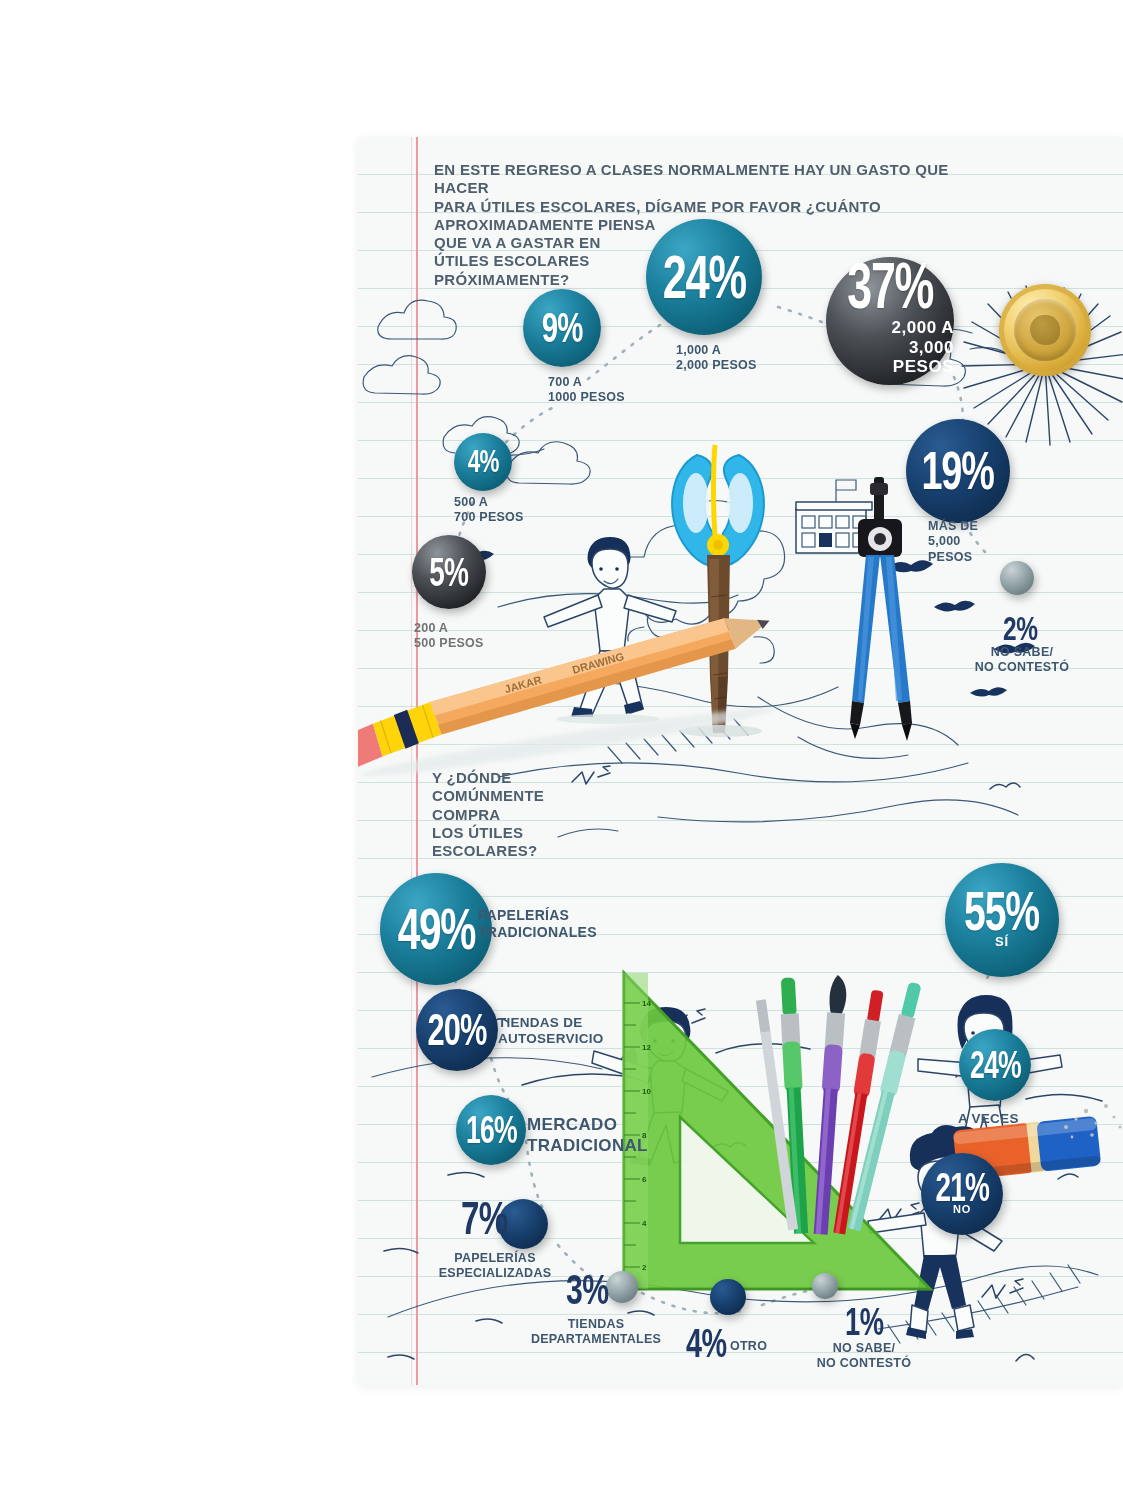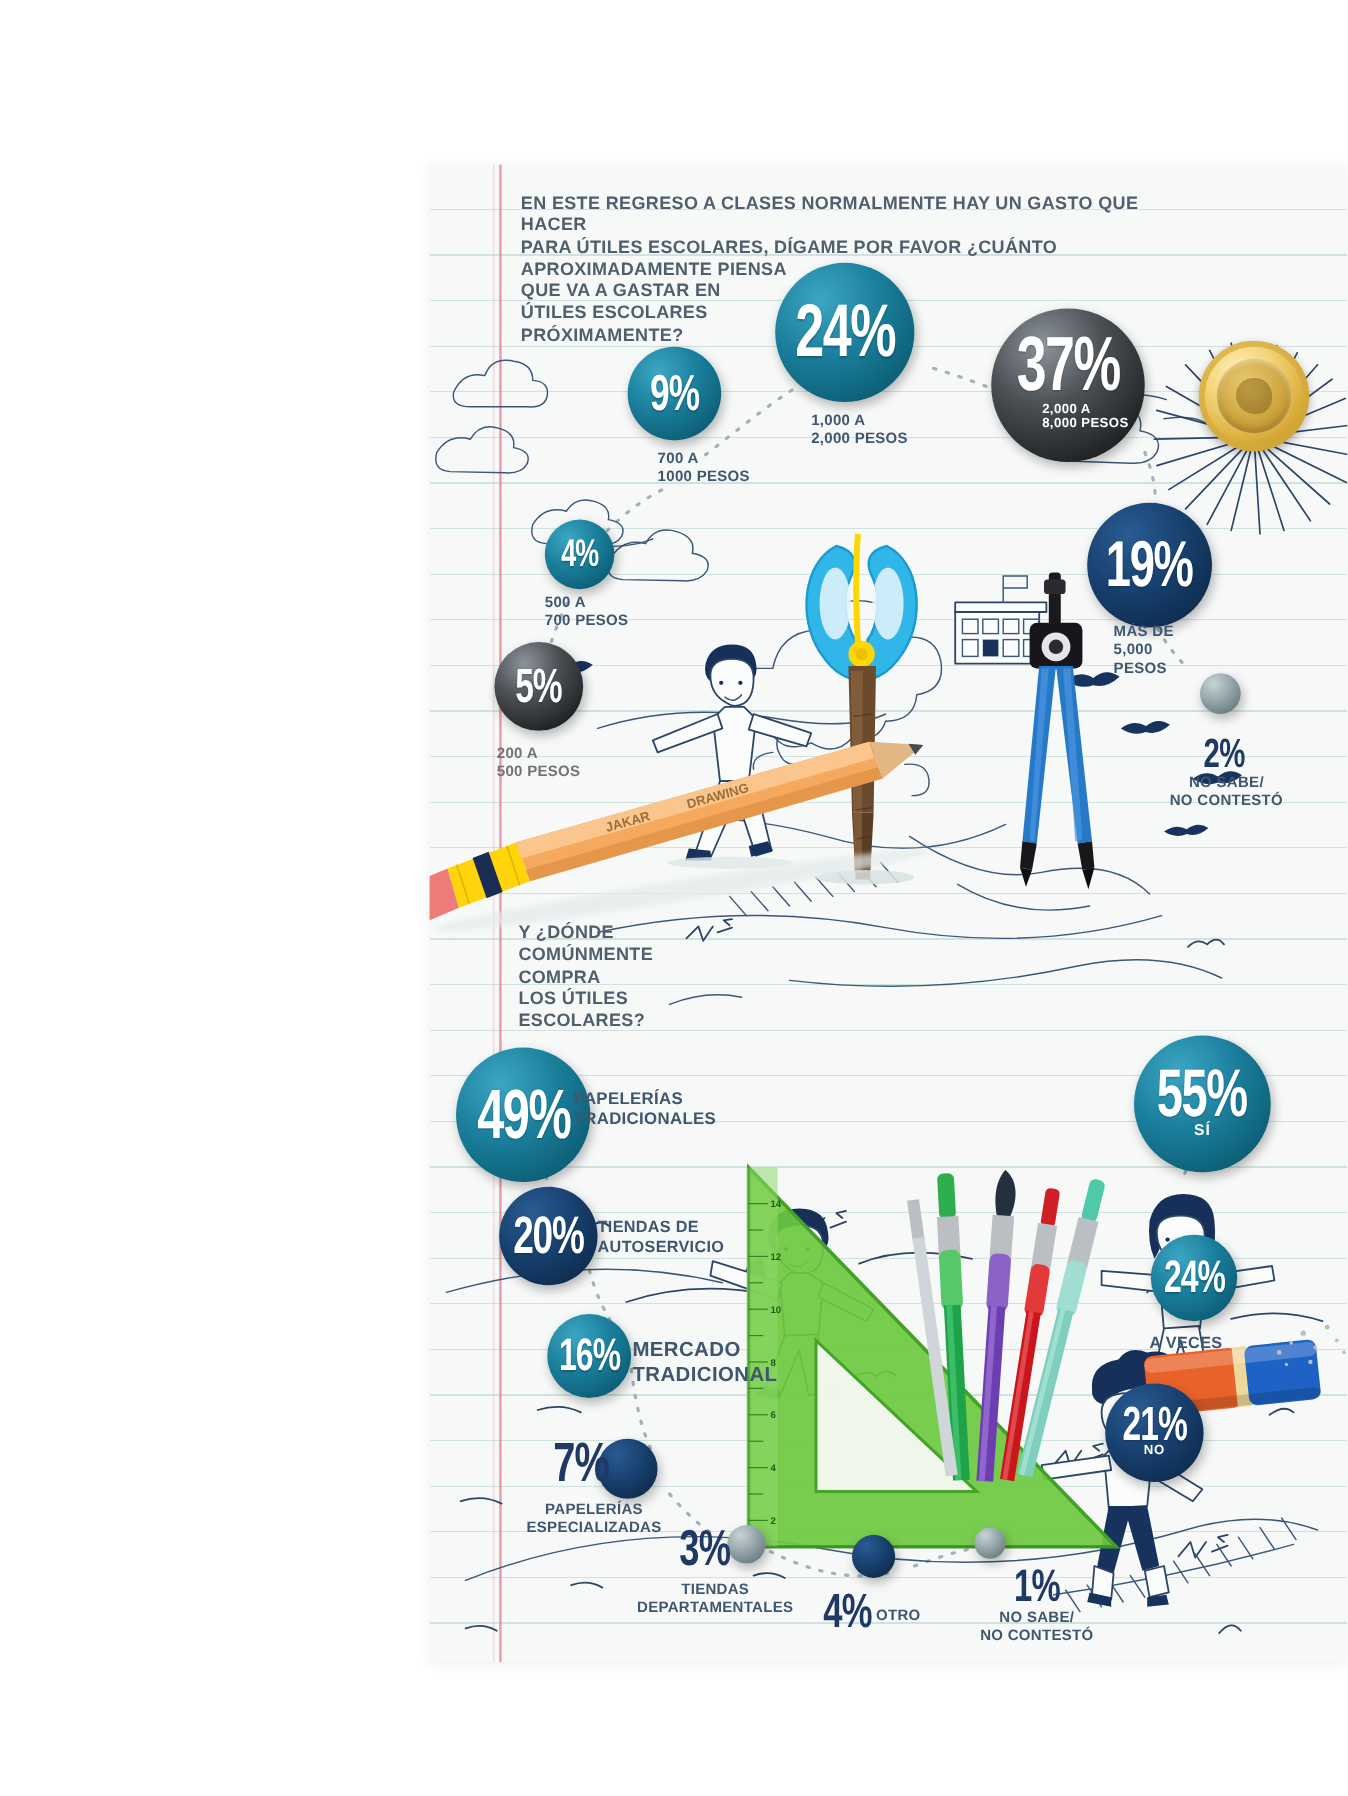--- a/index.html
+++ b/index.html
@@ -521,7 +521,7 @@
 
   <div class="bub dark" style="left:468px;top:120px;width:128px;height:128px;">
     <span class="num" style="font-size:64px;margin-top:-8px">37%</span>
-    <span style="font-size:11px;font-weight:bold;letter-spacing:.03em;line-height:1.15;text-align:left;margin-top:2px;margin-left:29px;">
+    <span style="font-size:17px;font-weight:bold;letter-spacing:.03em;line-height:1.15;text-align:right;margin-top:2px;margin-left:29px;">
       <span>2,000 A</span><br>
       <span>8,000 PESOS</span>
     </span>

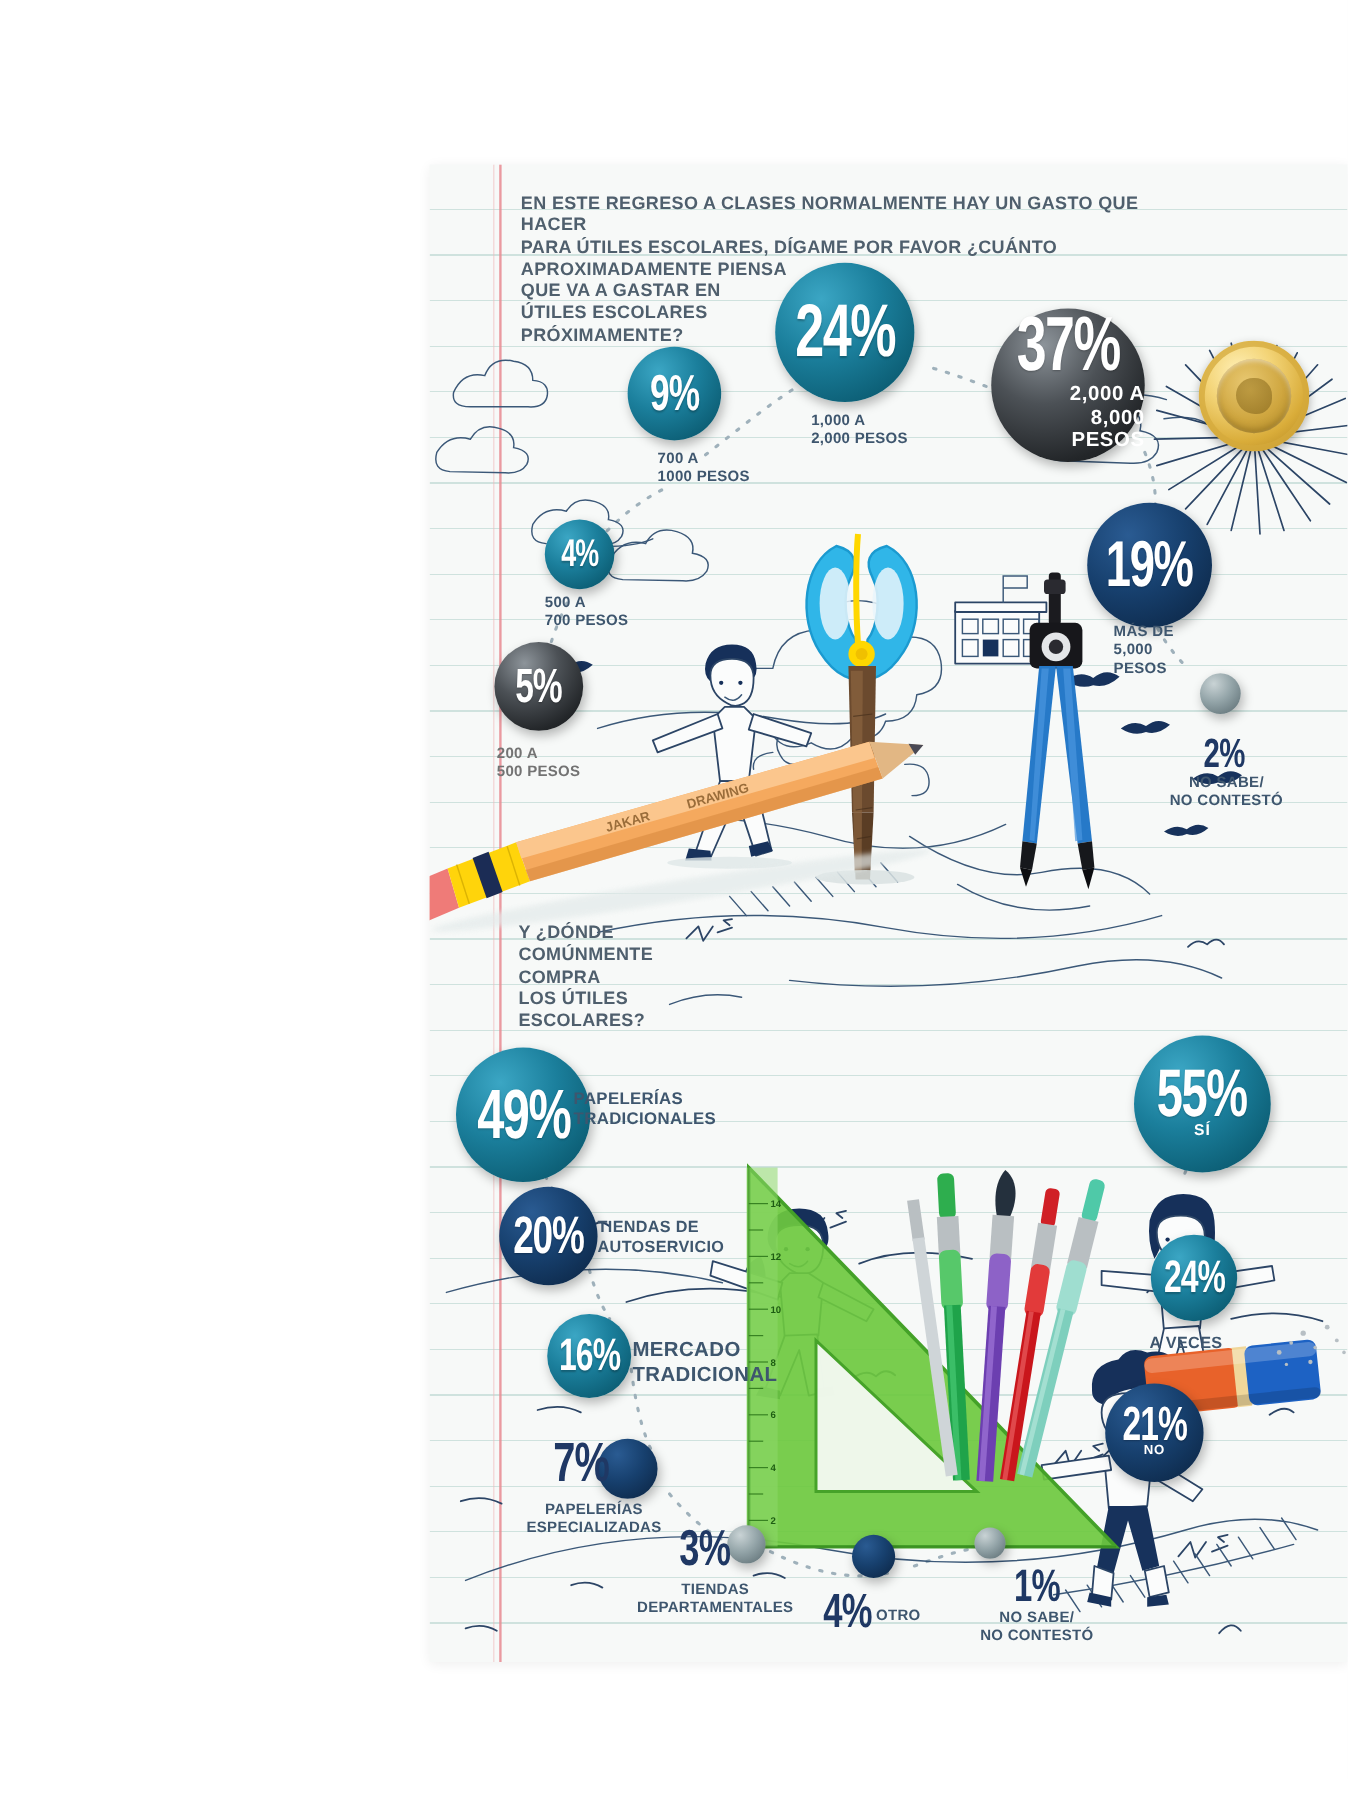--- a/index.html
+++ b/index.html
@@ -523,7 +523,7 @@
     <span class="num" style="font-size:64px;margin-top:-8px">37%</span>
     <span style="font-size:17px;font-weight:bold;letter-spacing:.03em;line-height:1.15;text-align:right;margin-top:2px;margin-left:29px;">
       <span>2,000 A</span><br>
-      <span>8,000 PESOS</span>
+      <span>3,000 PESOS</span>
     </span>
   </div>
 

